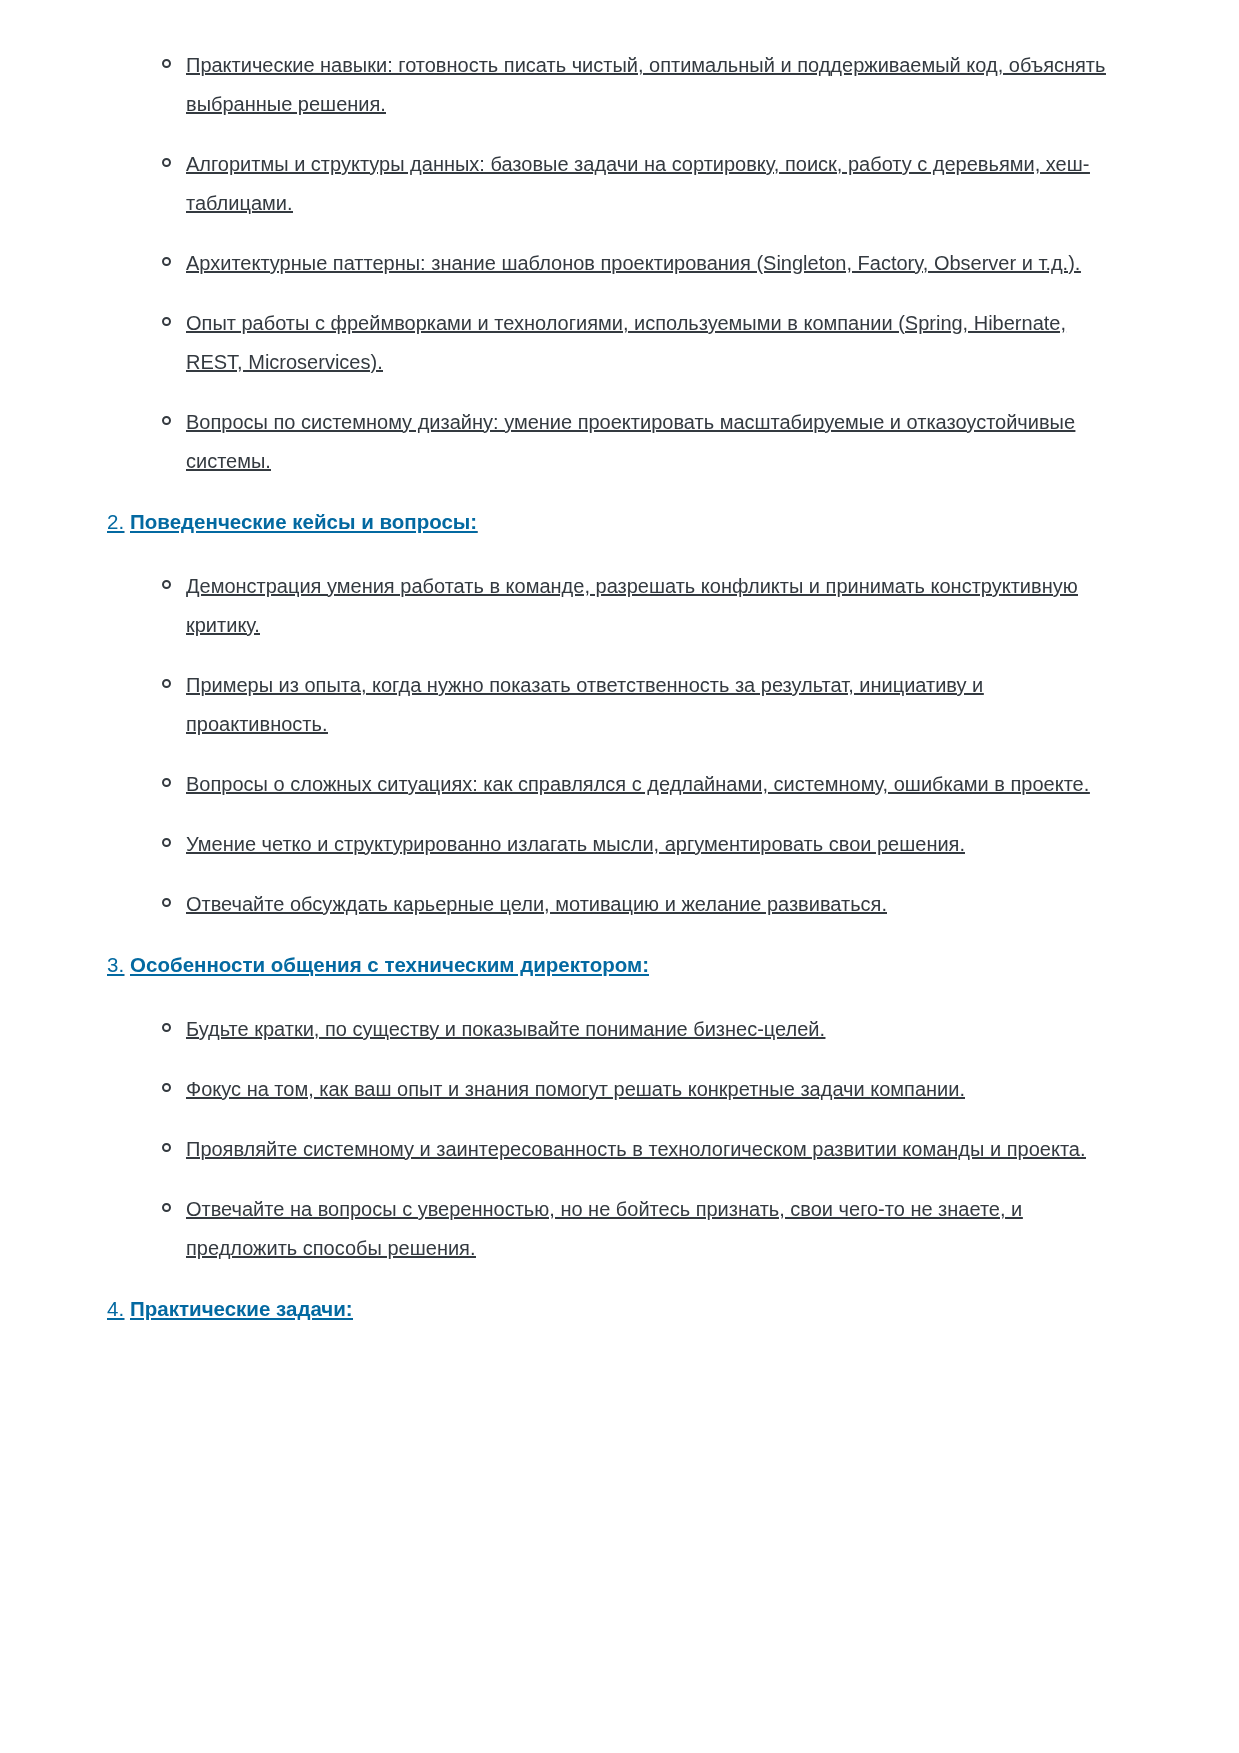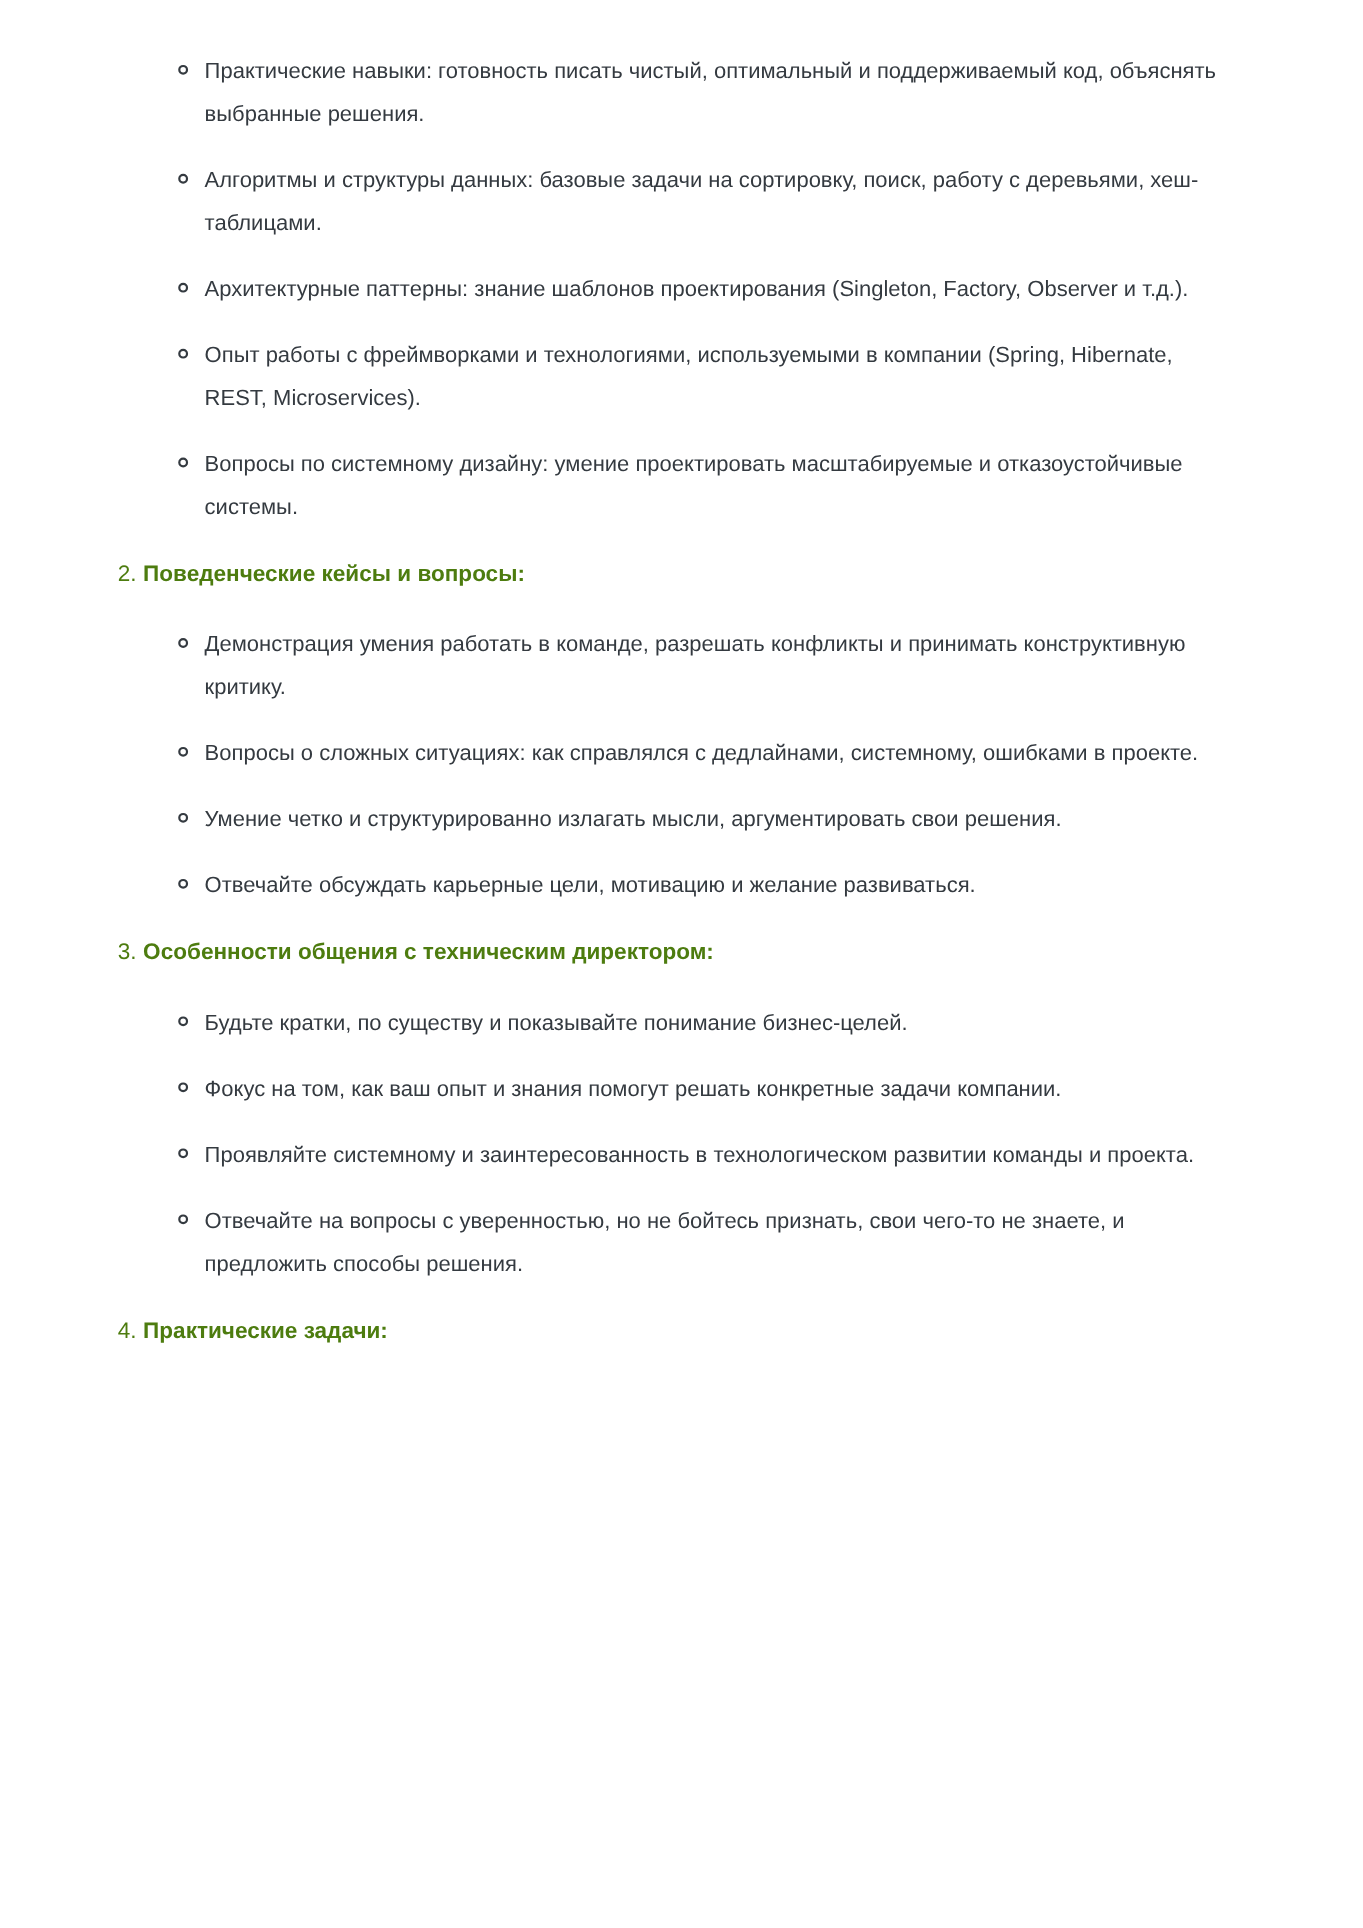--- a/index.html
+++ b/index.html
@@ -2,7 +2,7 @@
 <html><head>
 <meta charset="utf-8">
 <style>
-  * { box-sizing: border-box; }
+  * { box-sizing: border-box; text-decoration: underline; }
   html, body {
     margin: 0;
     padding: 0;

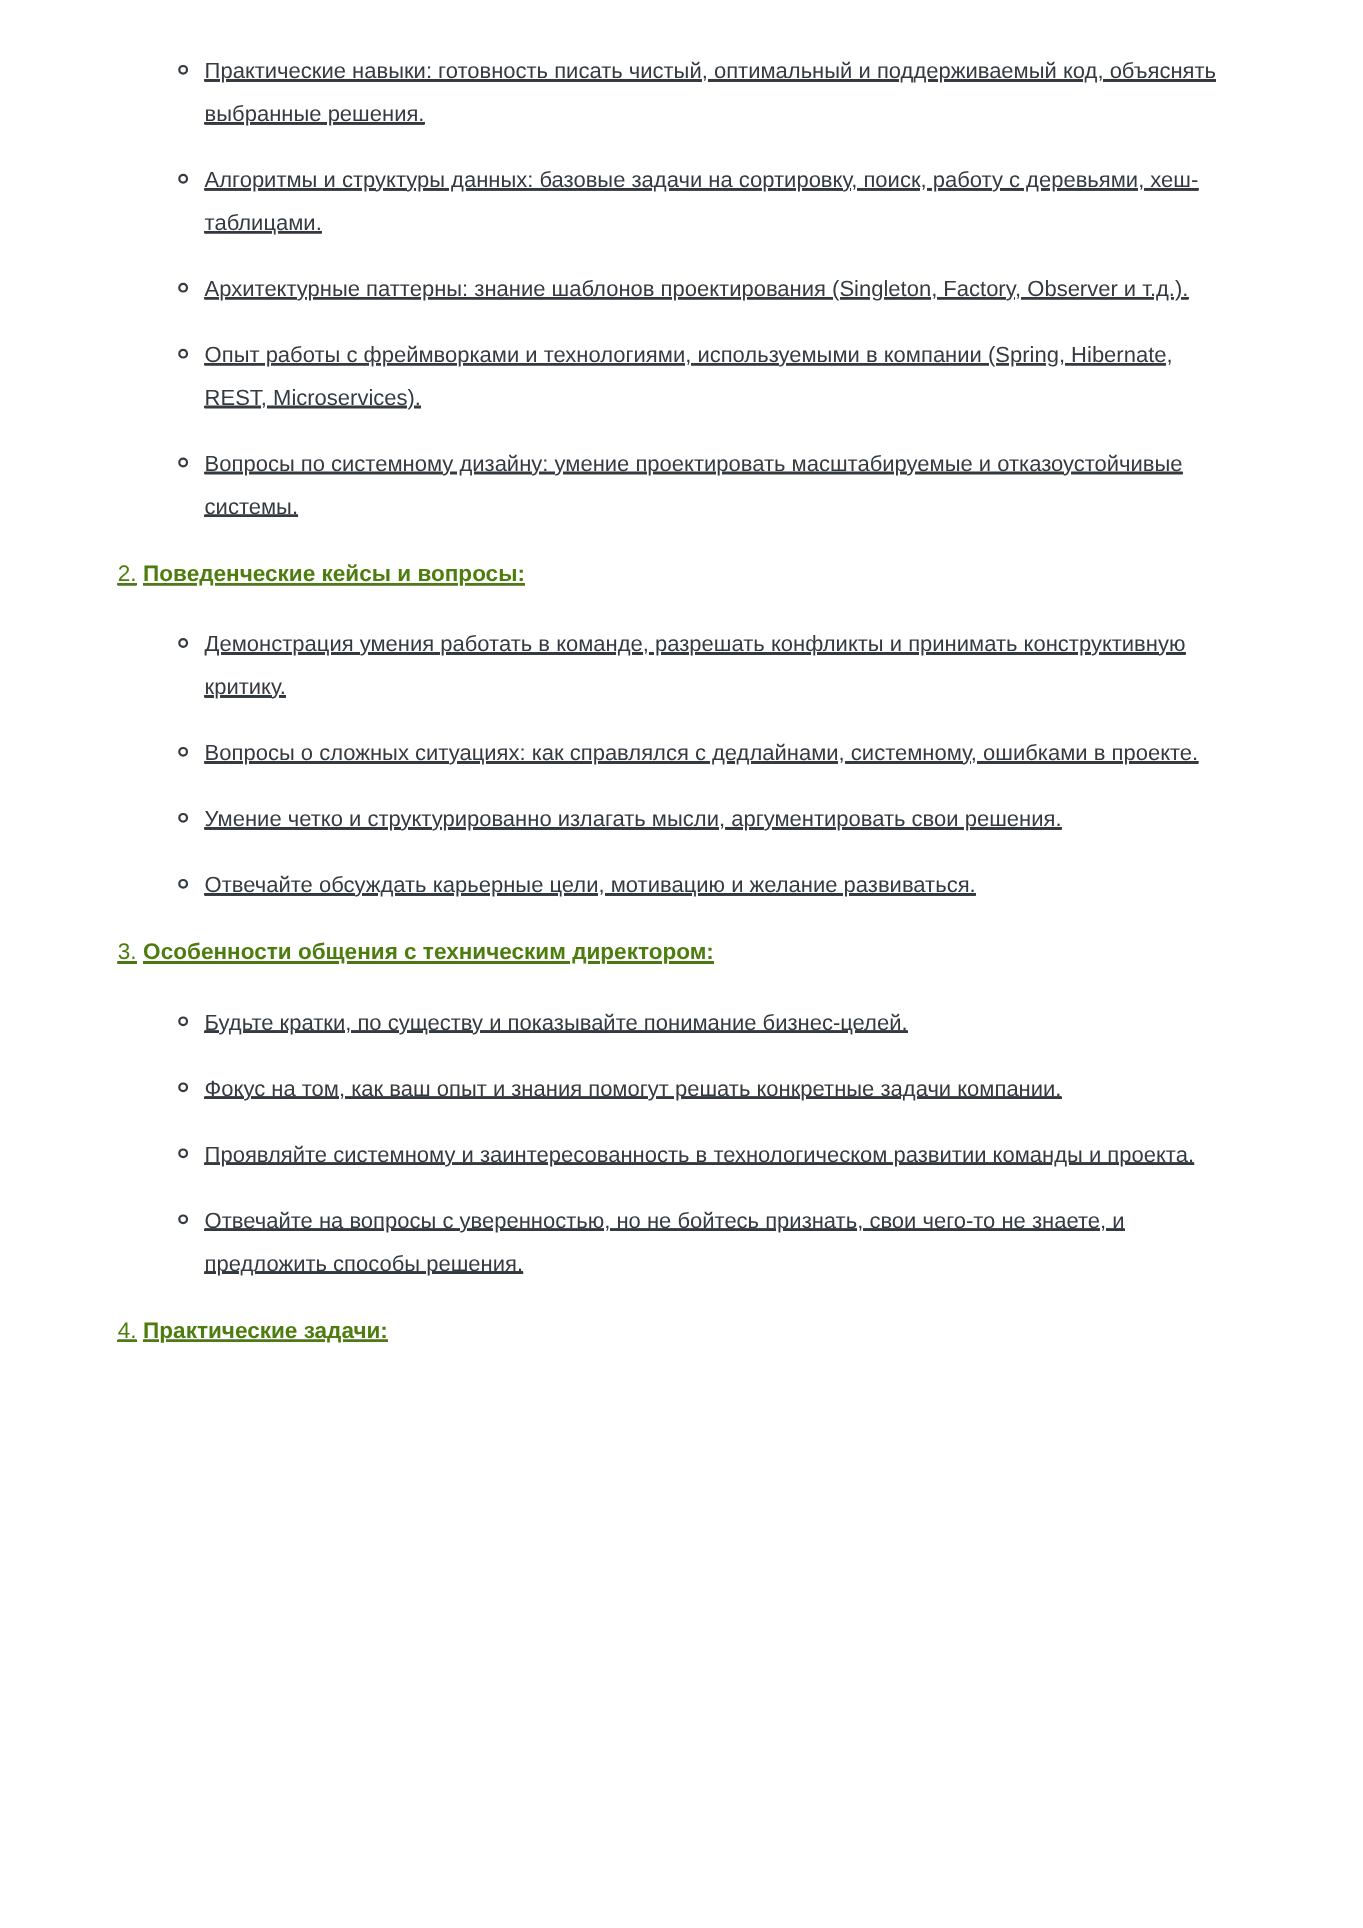--- a/index.html
+++ b/index.html
@@ -45,7 +45,7 @@
     font-size: 20.5px;
     line-height: 39px;
     margin: 8px 0 26px 0;
-    color: #4d7c0f;
+    color: #0369a1;
   }
   .section-heading .num {
     font-weight: 400;

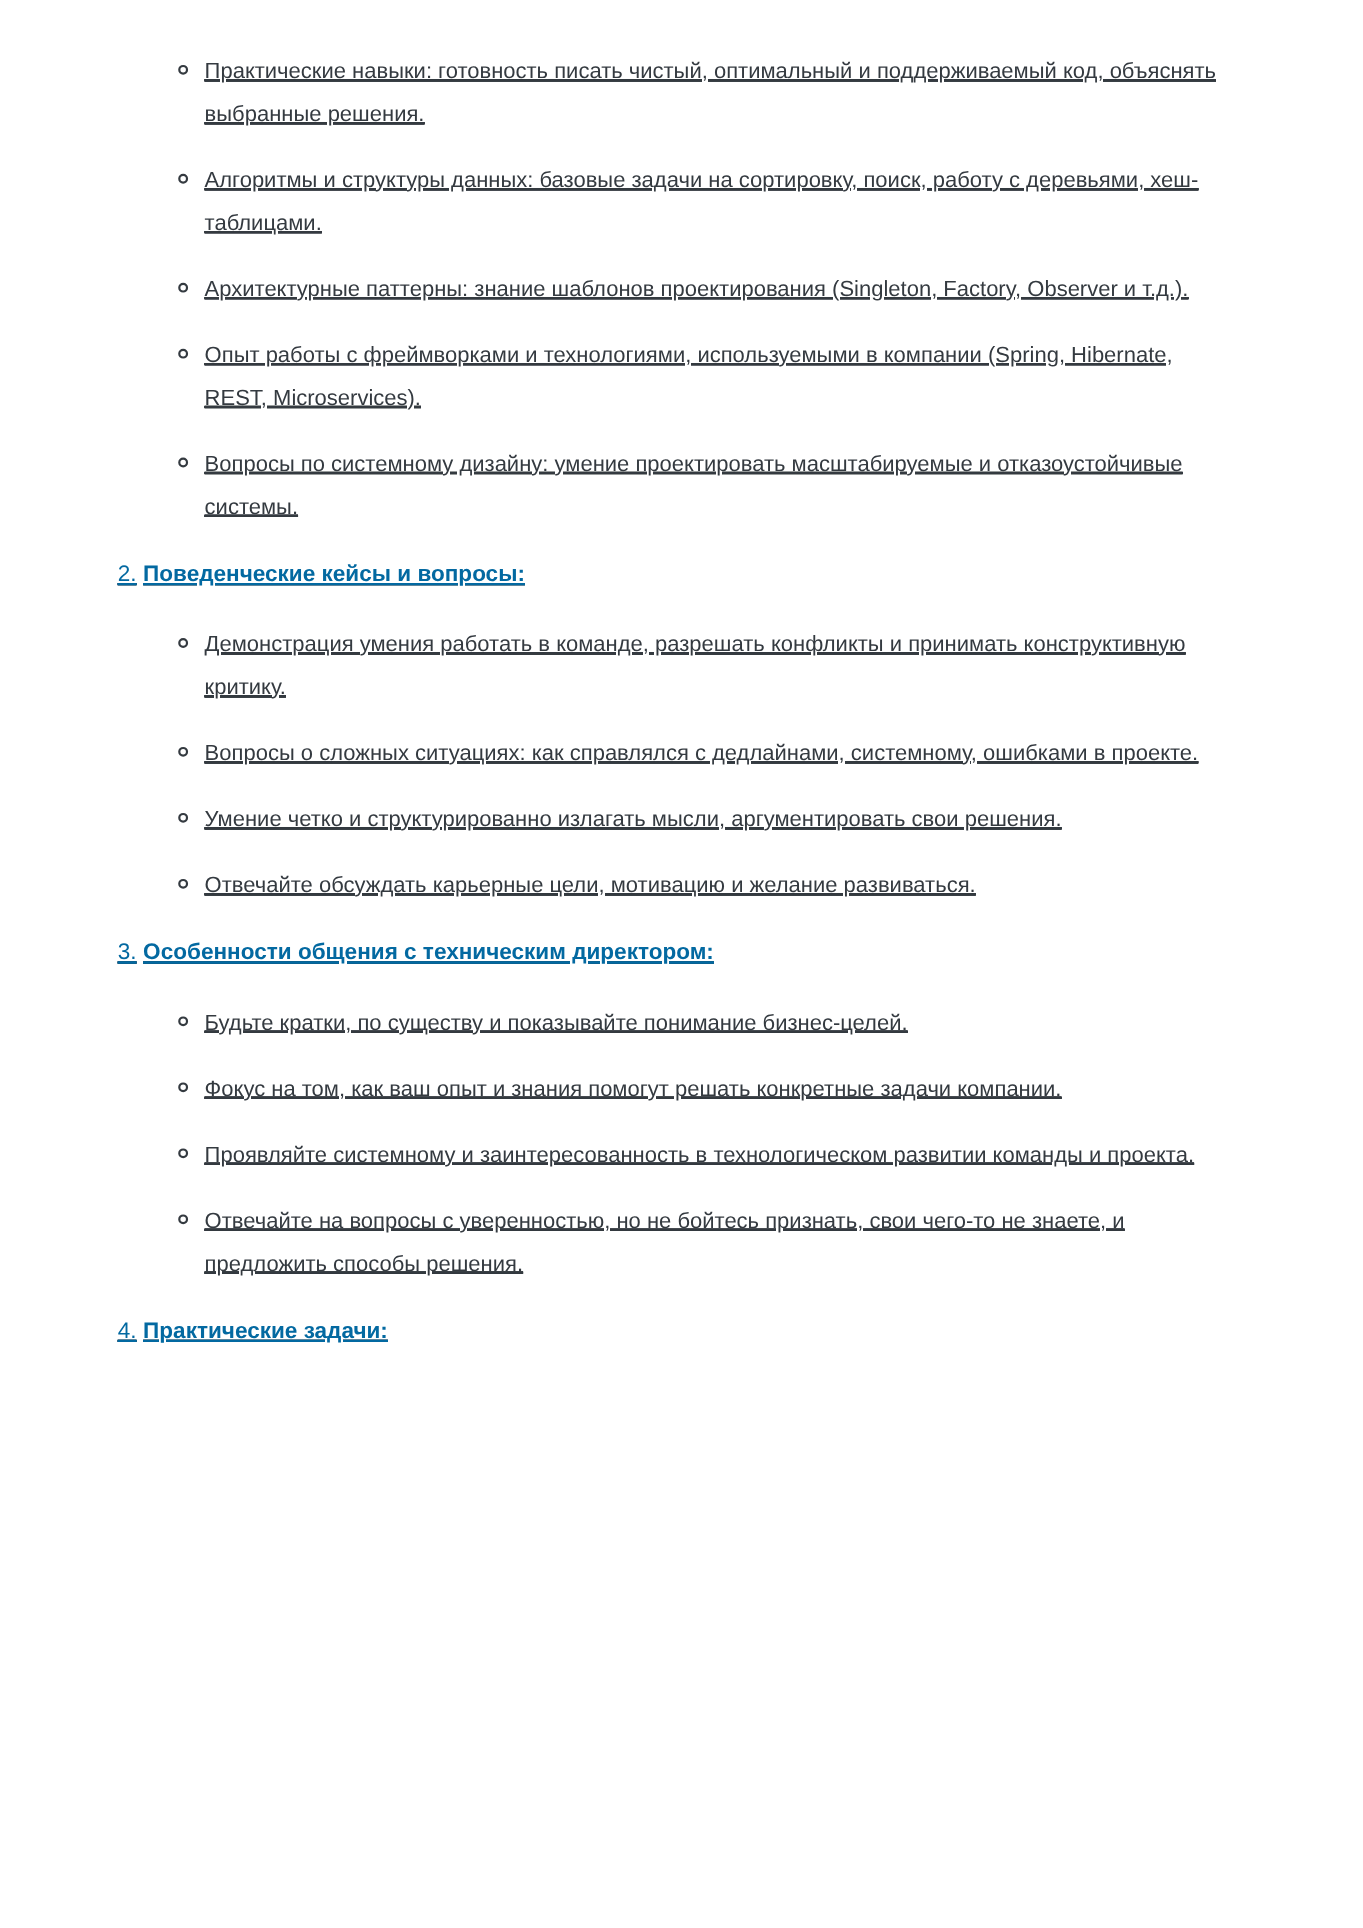--- a/index.html
+++ b/index.html
@@ -93,6 +93,10 @@
     </li>
     <li>
       <span class="bullet-circle"></span>
+      <span>Примеры из опыта, когда нужно показать ответственность за результат, инициативу и проактивность.</span>
+    </li>
+    <li>
+      <span class="bullet-circle"></span>
       <span>Вопросы о сложных ситуациях: как справлялся с дедлайнами, системному, ошибками в проекте.</span>
     </li>
     <li>

